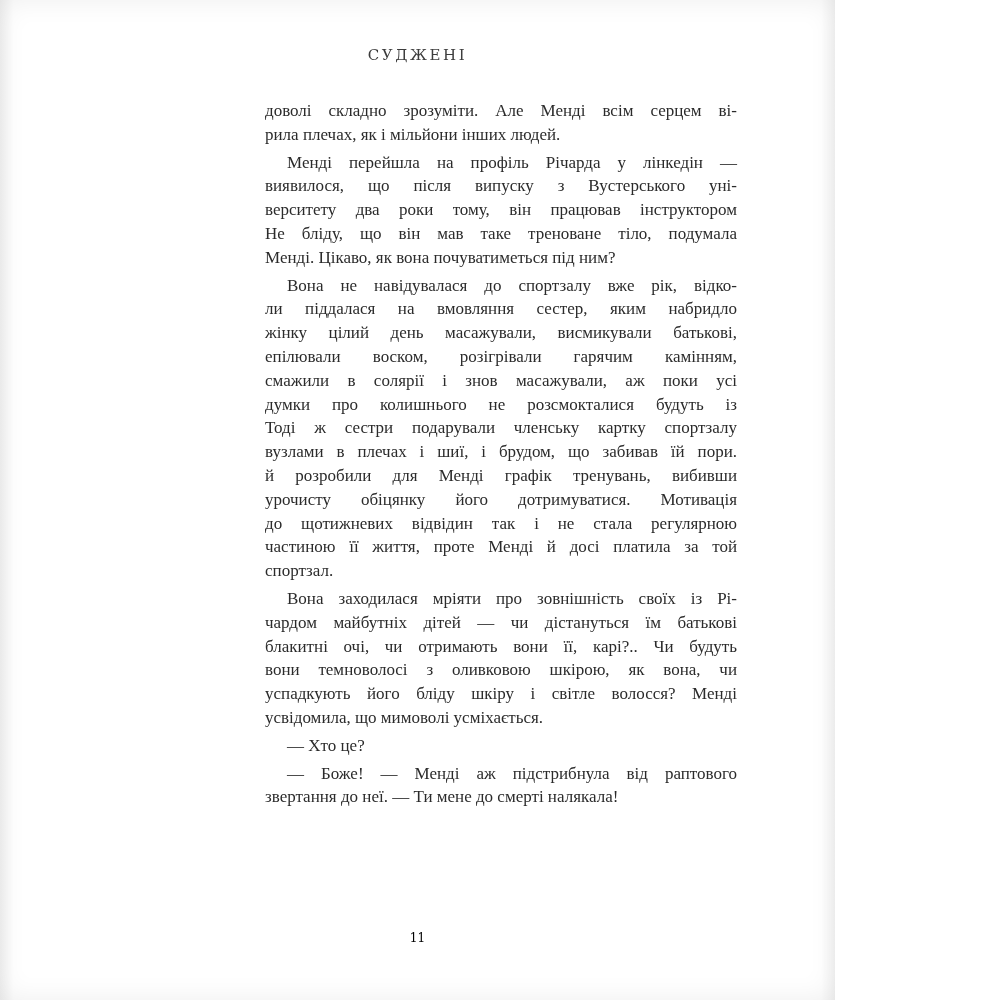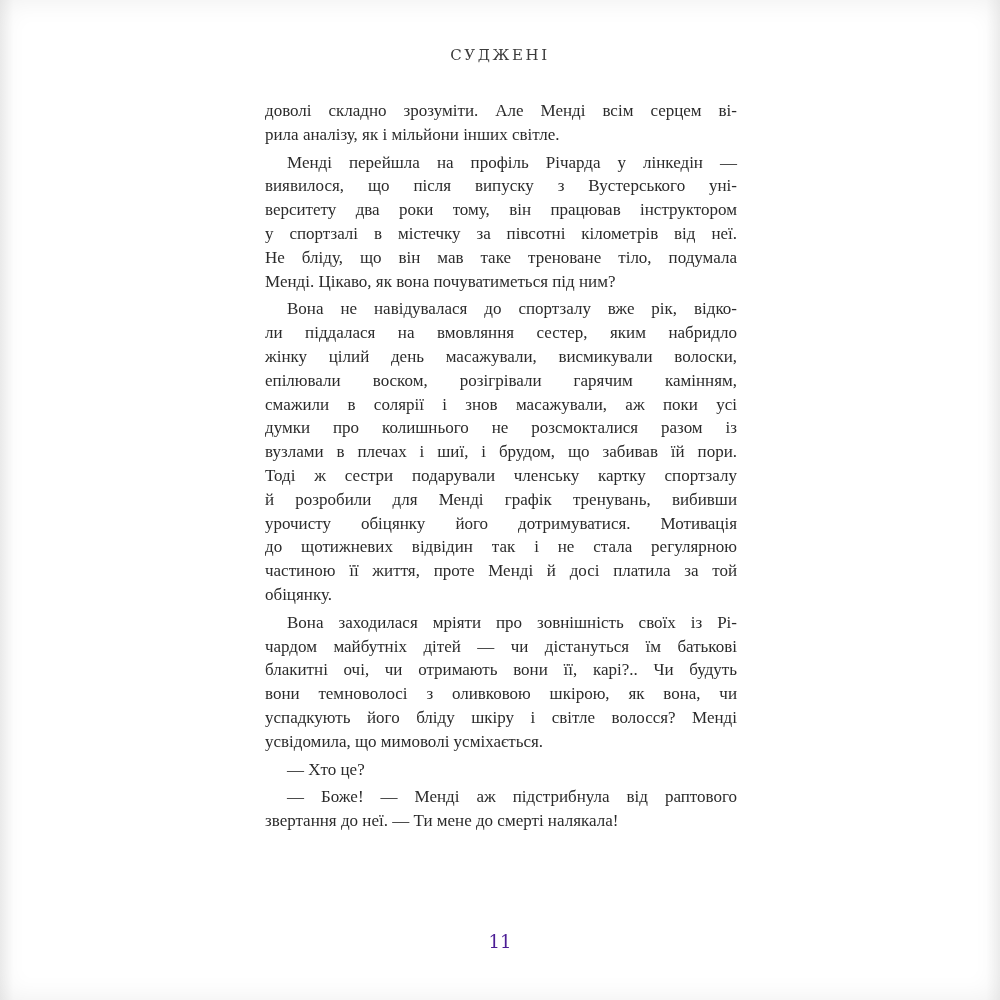--- a/index.html
+++ b/index.html
@@ -9,7 +9,7 @@
   }
   .page {
     position: relative;
-    width: 1000px;
+    width: 835px;
     height: 1000px;
     background: #ffffff;
     overflow: hidden;

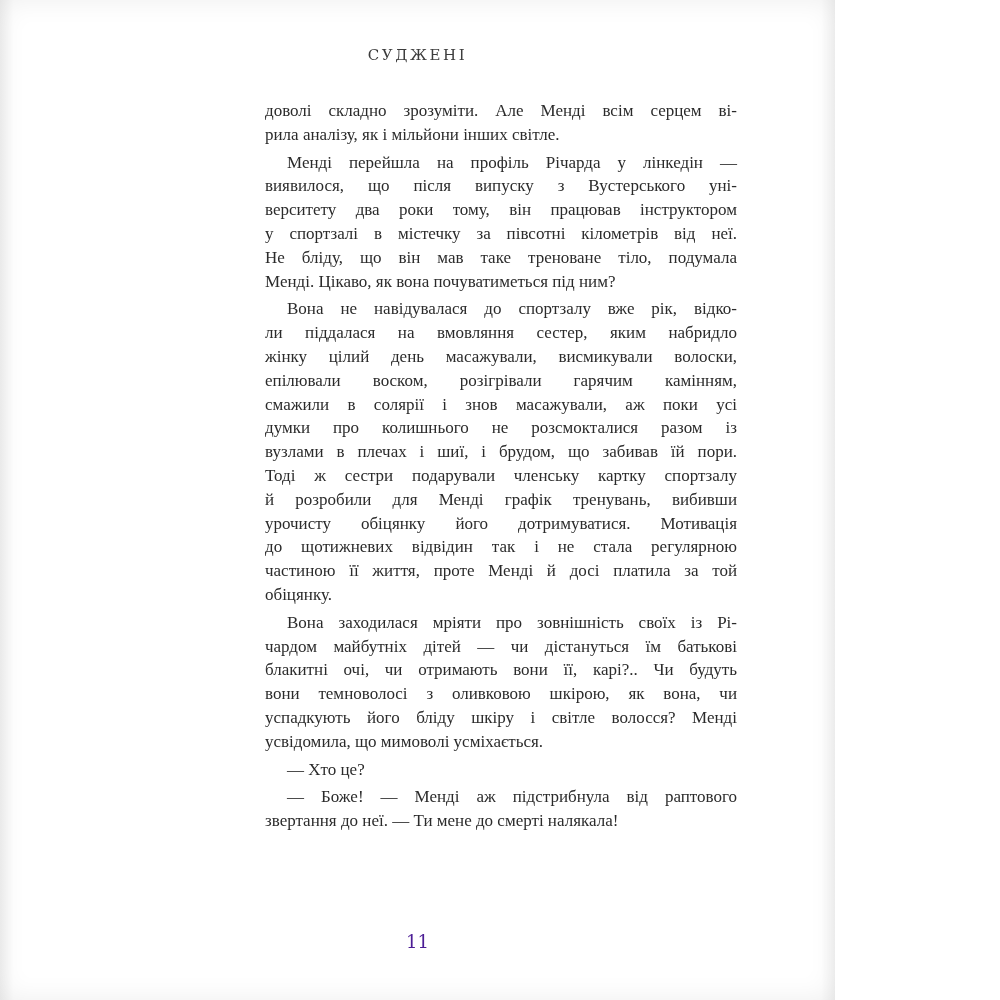--- a/index.html
+++ b/index.html
@@ -78,7 +78,7 @@
   <div class="body-text">
       <div class="paragraph">
         <div class="line">доволі складно зрозуміти. Але Менді всім серцем ві-</div>
-        <div class="line endline">рила аналізу, як і мільйони інших світле.</div>
+        <div class="line endline">рила плечах, як і мільйони інших людей.</div>
       </div>
       <div class="paragraph">
         <div class="line indent">Менді перейшла на профіль Річарда у лінкедін —</div>

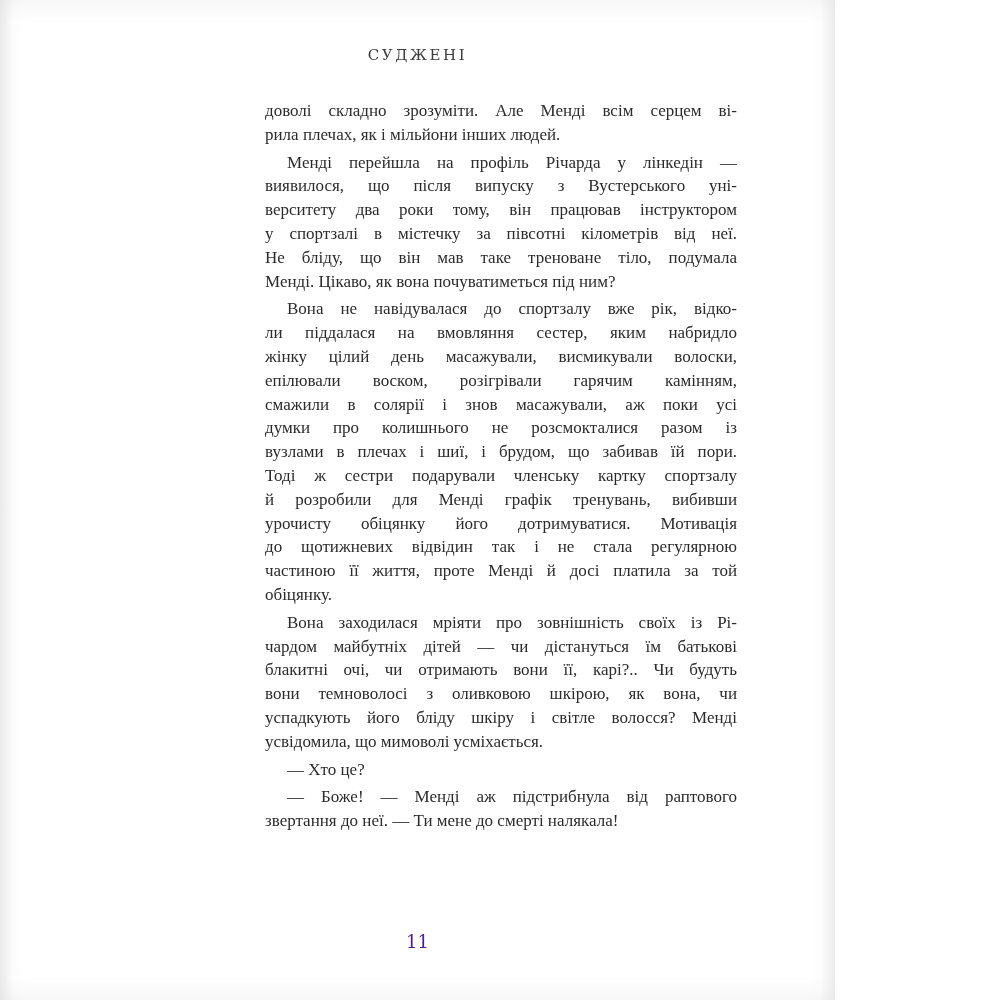--- a/index.html
+++ b/index.html
@@ -84,7 +84,6 @@
         <div class="line indent">Менді перейшла на профіль Річарда у лінкедін —</div>
         <div class="line">виявилося, що після випуску з Вустерського уні-</div>
         <div class="line">верситету два роки тому, він працював інструктором</div>
-        <div class="line">у спортзалі в містечку за півсотні кілометрів від неї.</div>
         <div class="line">Не бліду, що він мав таке треноване тіло, подумала</div>
         <div class="line endline">Менді. Цікаво, як вона почуватиметься під ним?</div>
       </div>

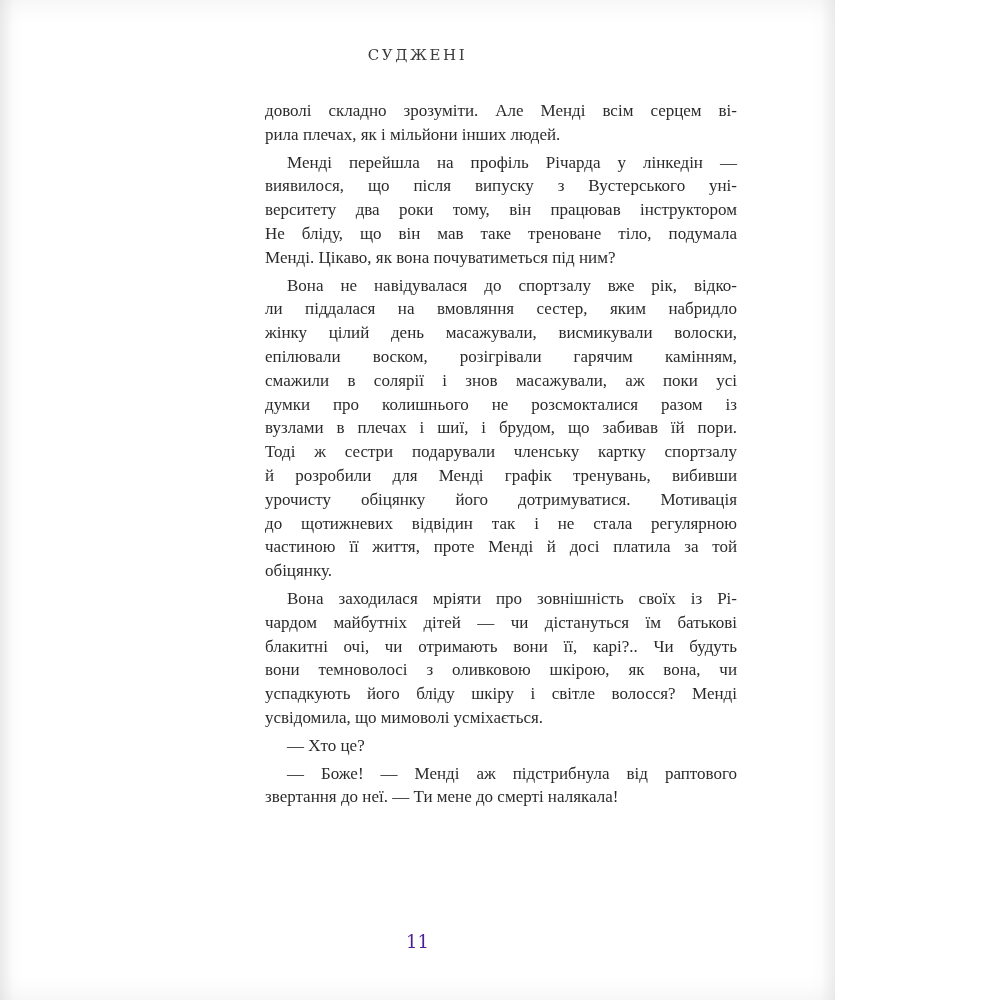--- a/index.html
+++ b/index.html
@@ -90,7 +90,7 @@
       <div class="paragraph">
         <div class="line indent">Вона не навідувалася до спортзалу вже рік, відко-</div>
         <div class="line">ли піддалася на вмовляння сестер, яким набридло</div>
-        <div class="line">жінку цілий день масажували, висмикували волоски,</div>
+        <div class="line">жінку цілий день масажували, висмикували батькові,</div>
         <div class="line">епілювали воском, розігрівали гарячим камінням,</div>
         <div class="line">смажили в солярії і знов масажували, аж поки усі</div>
         <div class="line">думки про колишнього не розсмокталися разом із</div>

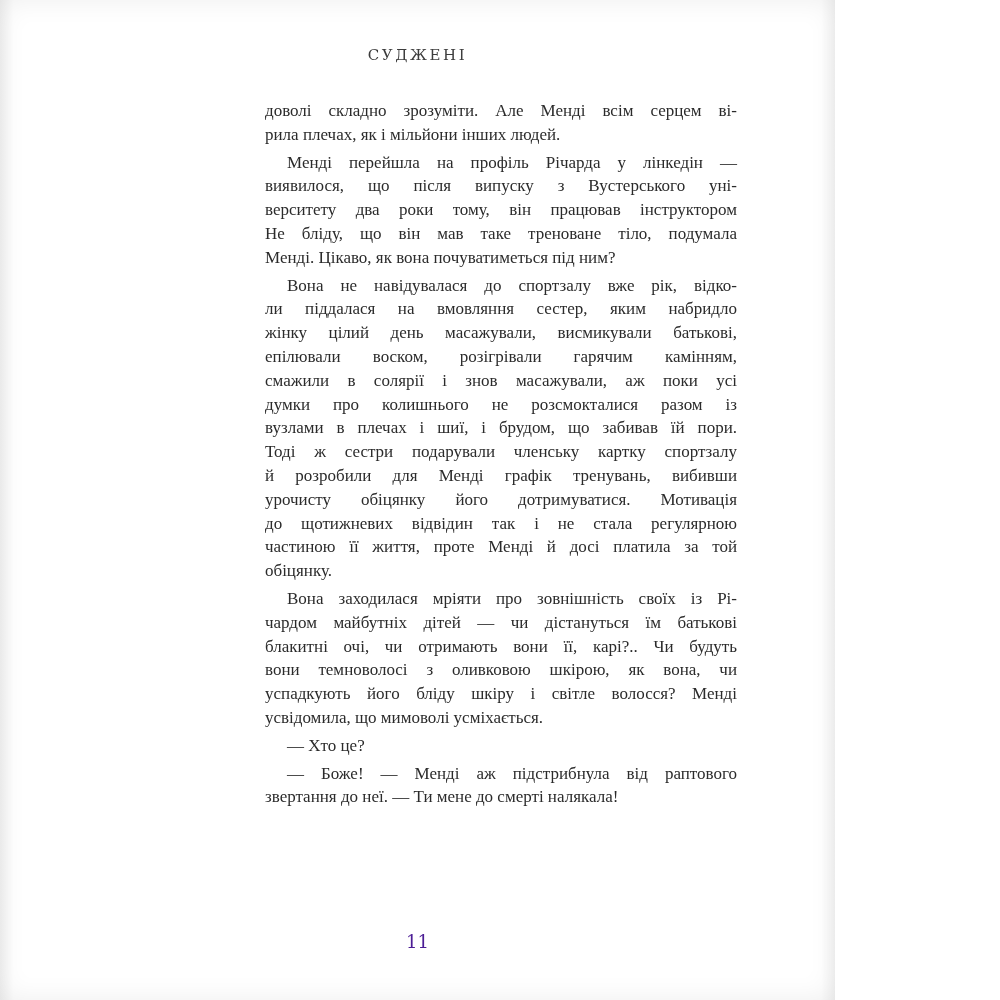--- a/index.html
+++ b/index.html
@@ -93,7 +93,7 @@
         <div class="line">жінку цілий день масажували, висмикували батькові,</div>
         <div class="line">епілювали воском, розігрівали гарячим камінням,</div>
         <div class="line">смажили в солярії і знов масажували, аж поки усі</div>
-        <div class="line">думки про колишнього не розсмокталися разом із</div>
+        <div class="line">думки про колишнього не розсмокталися будуть із</div>
         <div class="line">вузлами в плечах і шиї, і брудом, що забивав їй пори.</div>
         <div class="line">Тоді ж сестри подарували членську картку спортзалу</div>
         <div class="line">й розробили для Менді графік тренувань, вибивши</div>

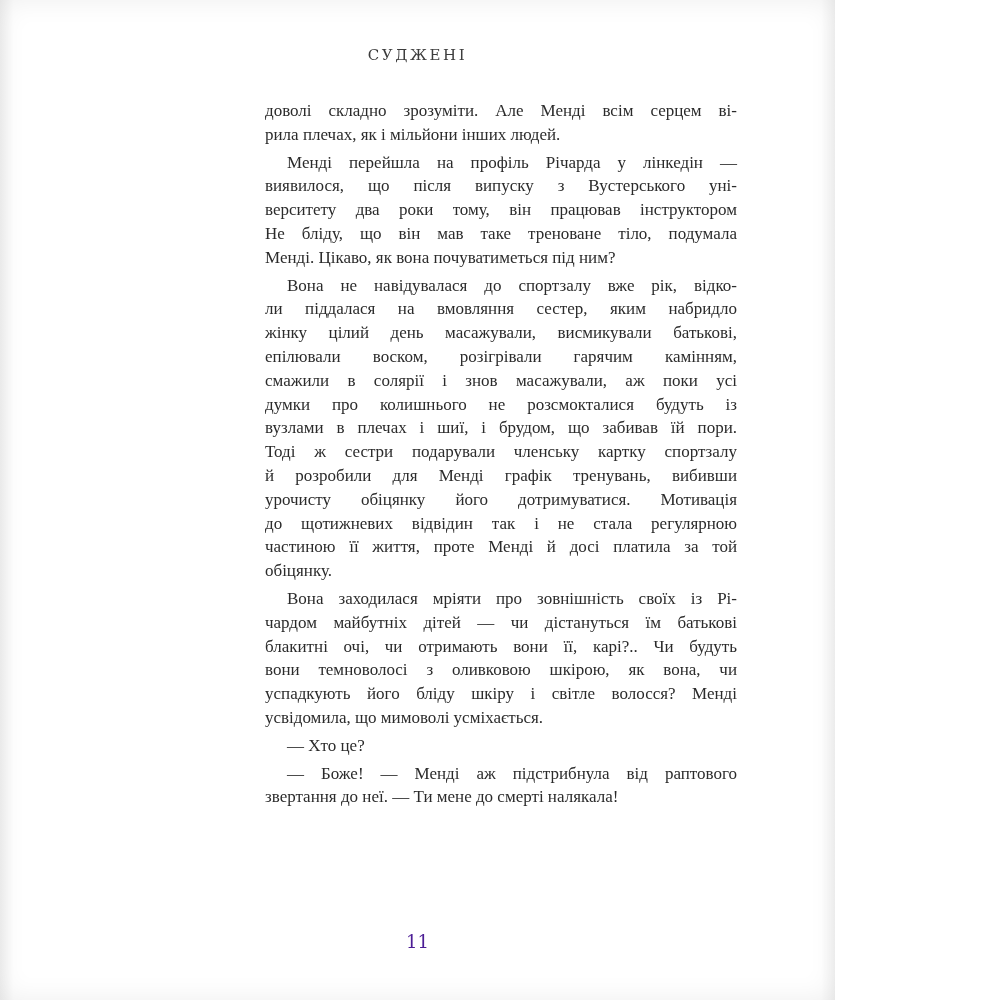--- a/index.html
+++ b/index.html
@@ -94,8 +94,8 @@
         <div class="line">епілювали воском, розігрівали гарячим камінням,</div>
         <div class="line">смажили в солярії і знов масажували, аж поки усі</div>
         <div class="line">думки про колишнього не розсмокталися будуть із</div>
+        <div class="line">Тоді ж сестри подарували членську картку спортзалу</div>
         <div class="line">вузлами в плечах і шиї, і брудом, що забивав їй пори.</div>
-        <div class="line">Тоді ж сестри подарували членську картку спортзалу</div>
         <div class="line">й розробили для Менді графік тренувань, вибивши</div>
         <div class="line">урочисту обіцянку його дотримуватися. Мотивація</div>
         <div class="line">до щотижневих відвідин так і не стала регулярною</div>

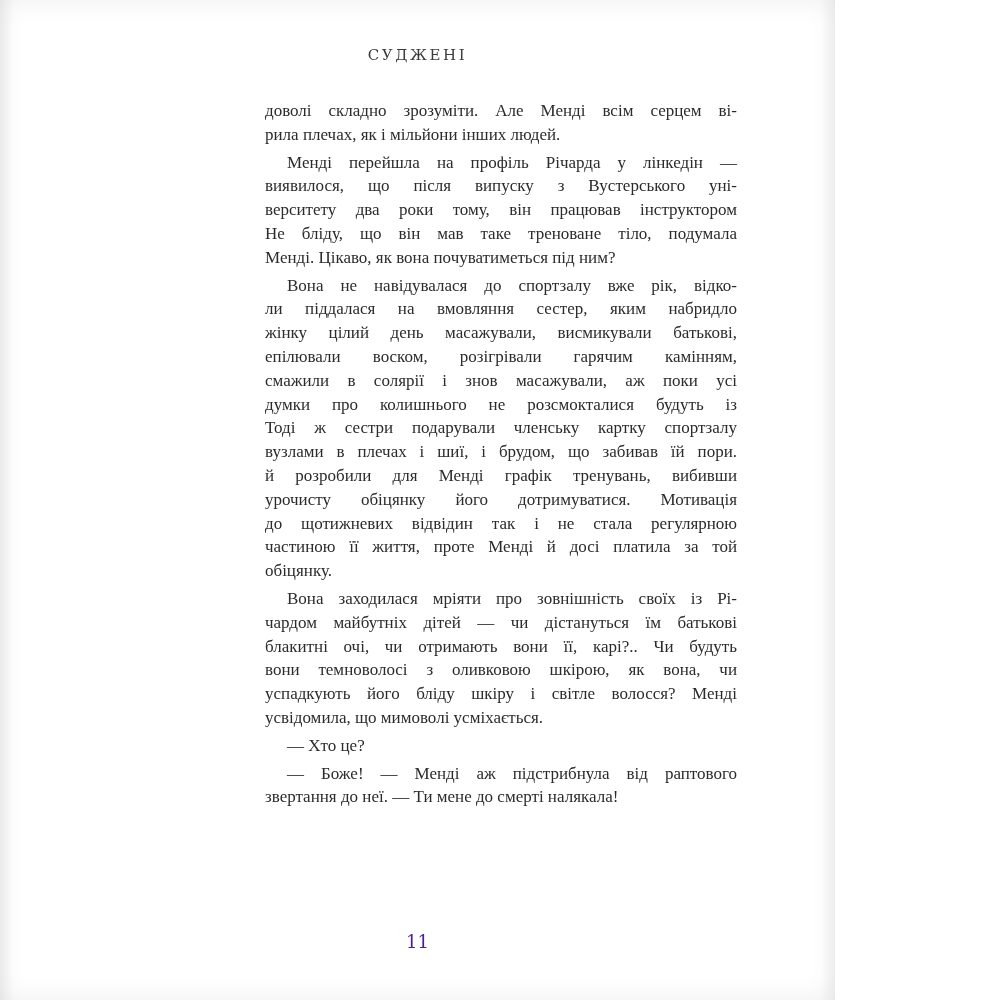--- a/index.html
+++ b/index.html
@@ -100,7 +100,7 @@
         <div class="line">урочисту обіцянку його дотримуватися. Мотивація</div>
         <div class="line">до щотижневих відвідин так і не стала регулярною</div>
         <div class="line">частиною її життя, проте Менді й досі платила за той</div>
-        <div class="line endline">обіцянку.</div>
+        <div class="line endline">спортзал.</div>
       </div>
       <div class="paragraph">
         <div class="line indent">Вона заходилася мріяти про зовнішність своїх із Рі-</div>

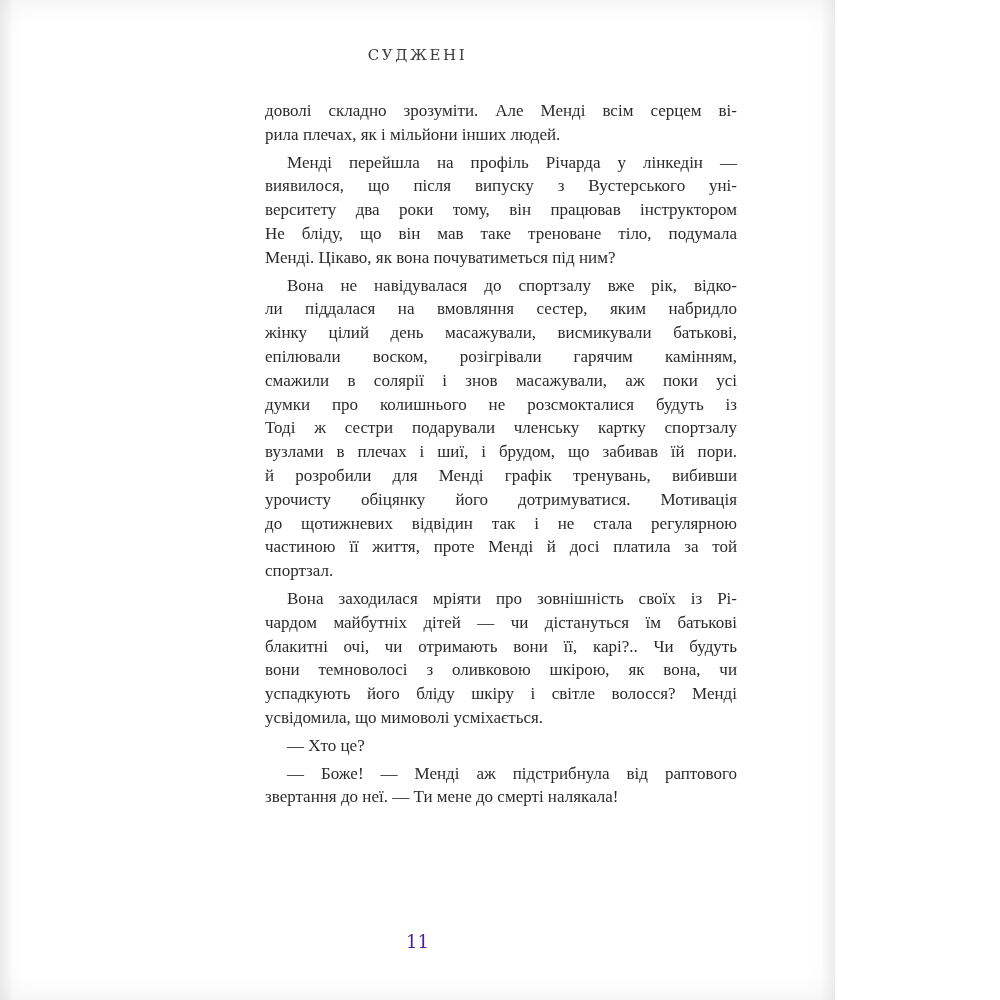--- a/index.html
+++ b/index.html
@@ -63,8 +63,8 @@
     left: 0;
     right: 0;
     text-align: center;
-    font-size: 18px;
-    color: #4c1d95;
+    font-size: 12px;
+    color: #000000;
   }
 </style>
 </head>

